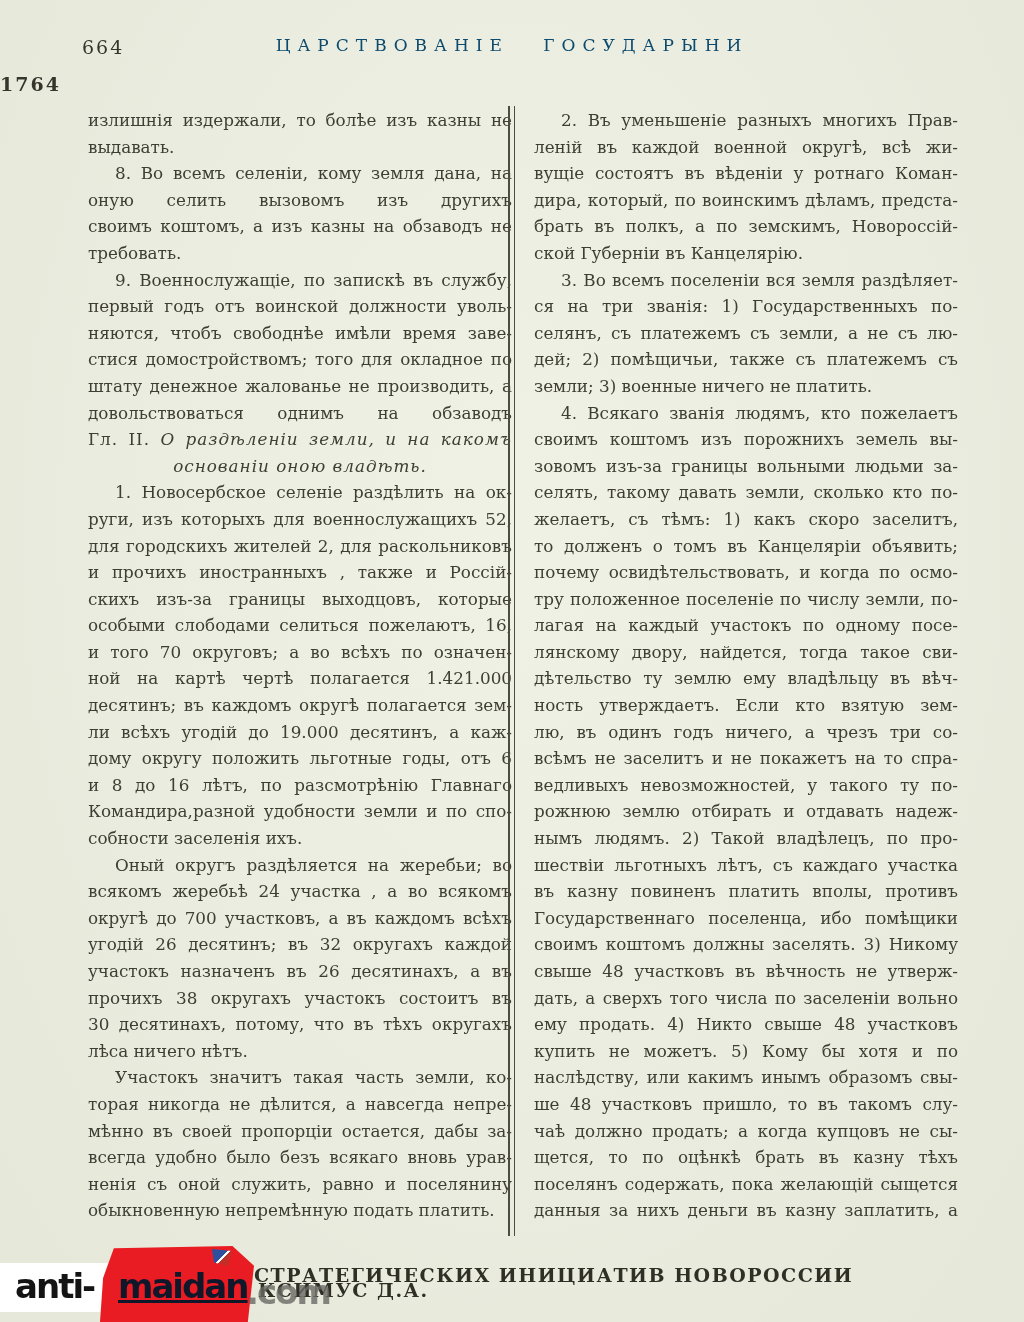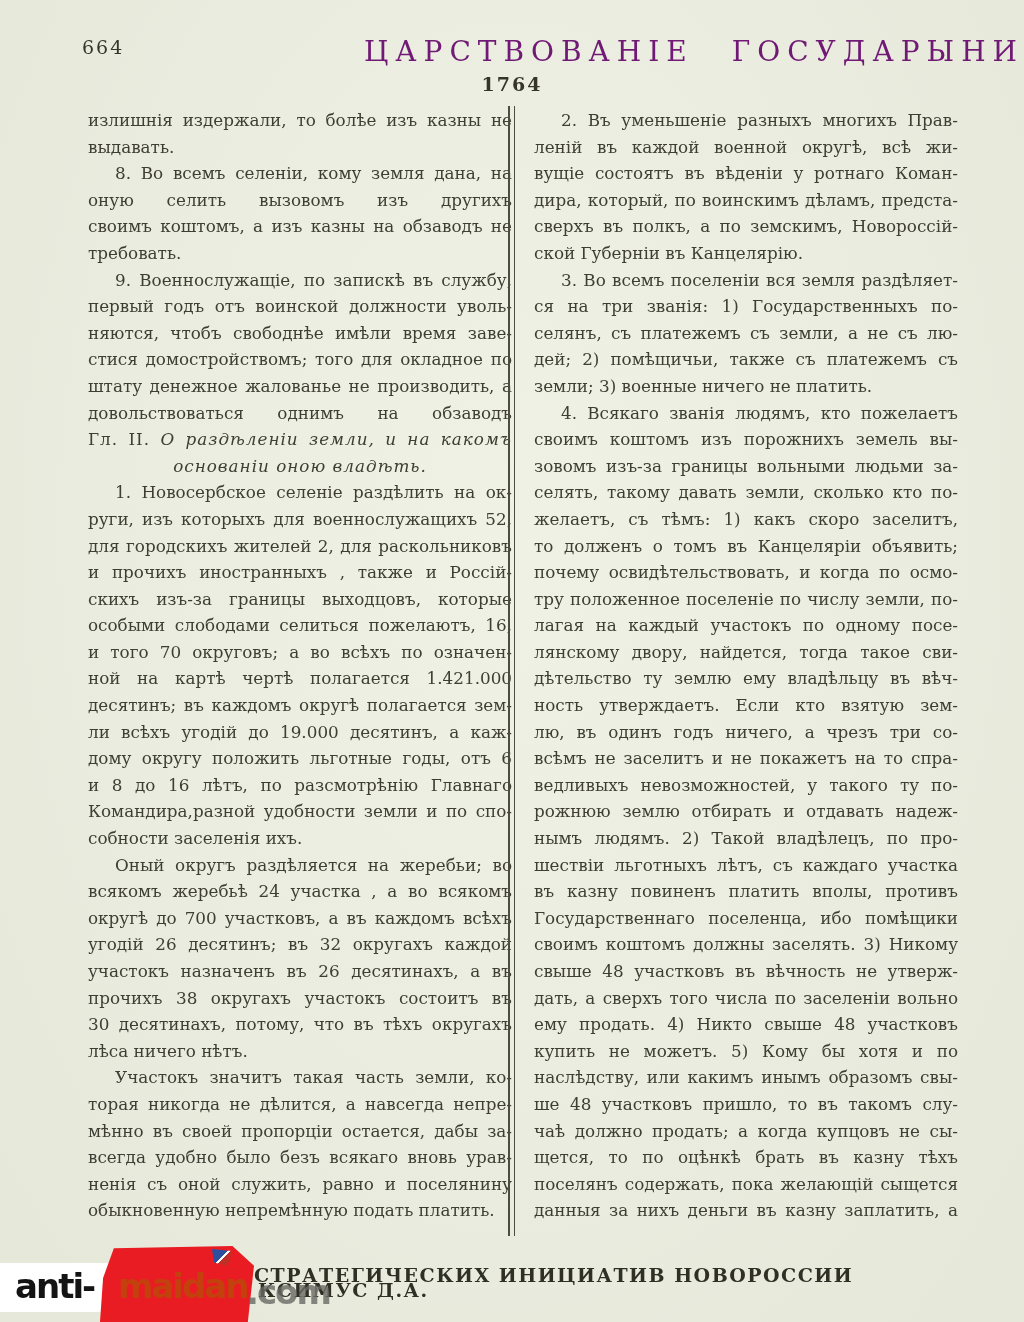--- a/index.html
+++ b/index.html
@@ -24,8 +24,8 @@
   }
   .hdr-title {
     position:absolute; left:0; right:0; top:35px;
-    text-align:right; font-size:28px;
-    letter-spacing:7px; word-spacing:22px; color:#701a75;
+    text-align:center; font-size:17px;
+    letter-spacing:7px; word-spacing:22px; color:#0c4a6e;
   }
   .hdr-year {
     position:absolute; left:0; right:0; top:73px;

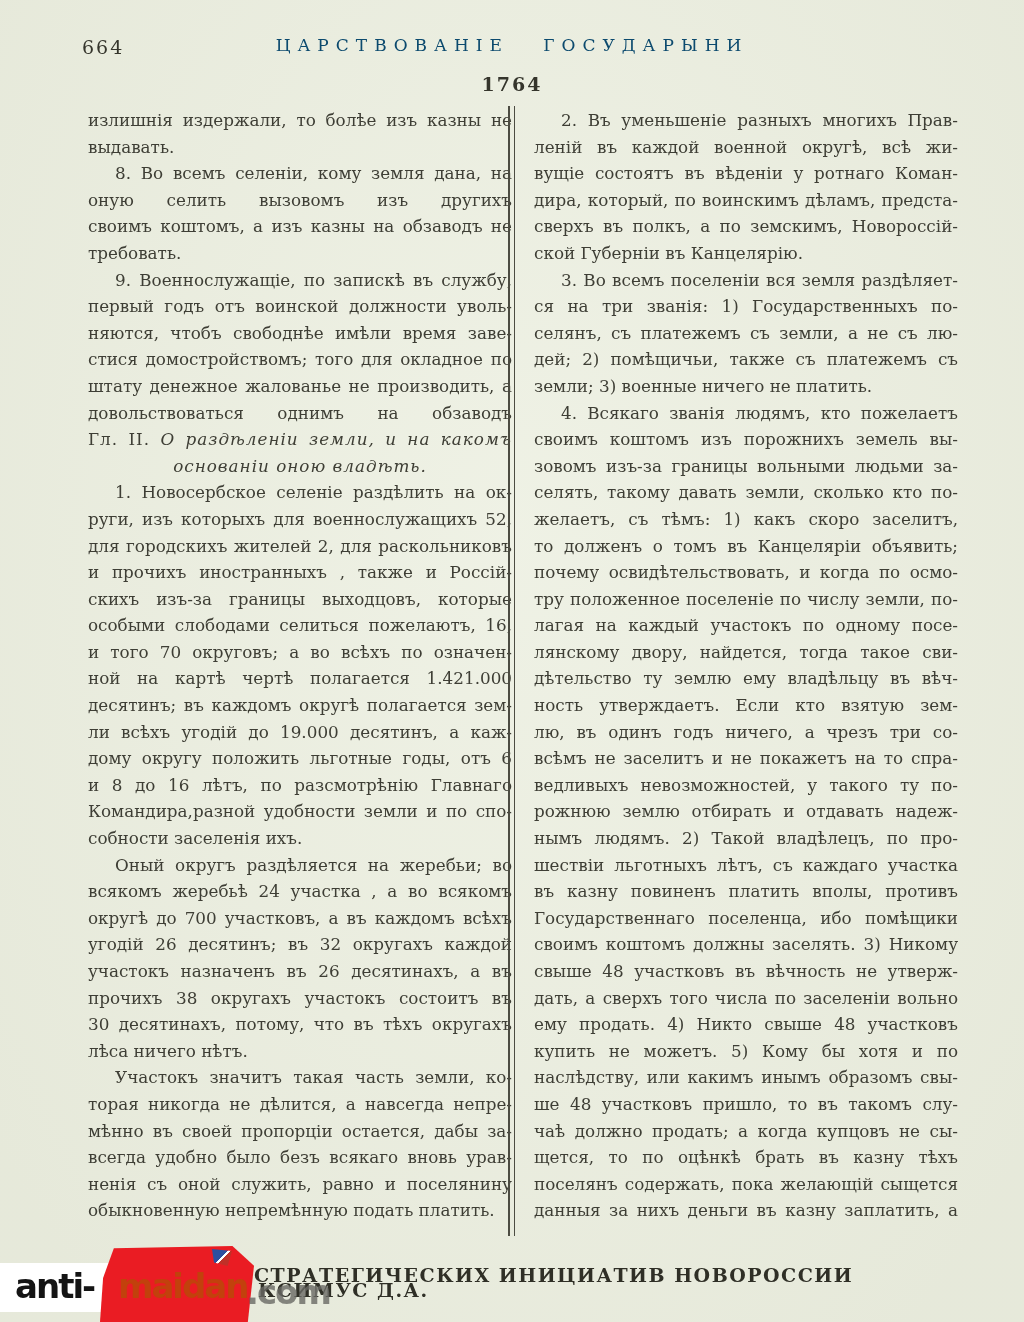--- a/index.html
+++ b/index.html
@@ -29,7 +29,7 @@
   }
   .hdr-year {
     position:absolute; left:0; right:0; top:73px;
-    text-align:center; font-size:19px; font-weight:bold;
+    text-align:left; font-size:19px; font-weight:bold;
     letter-spacing:2px; color:#35352c;
   }
 

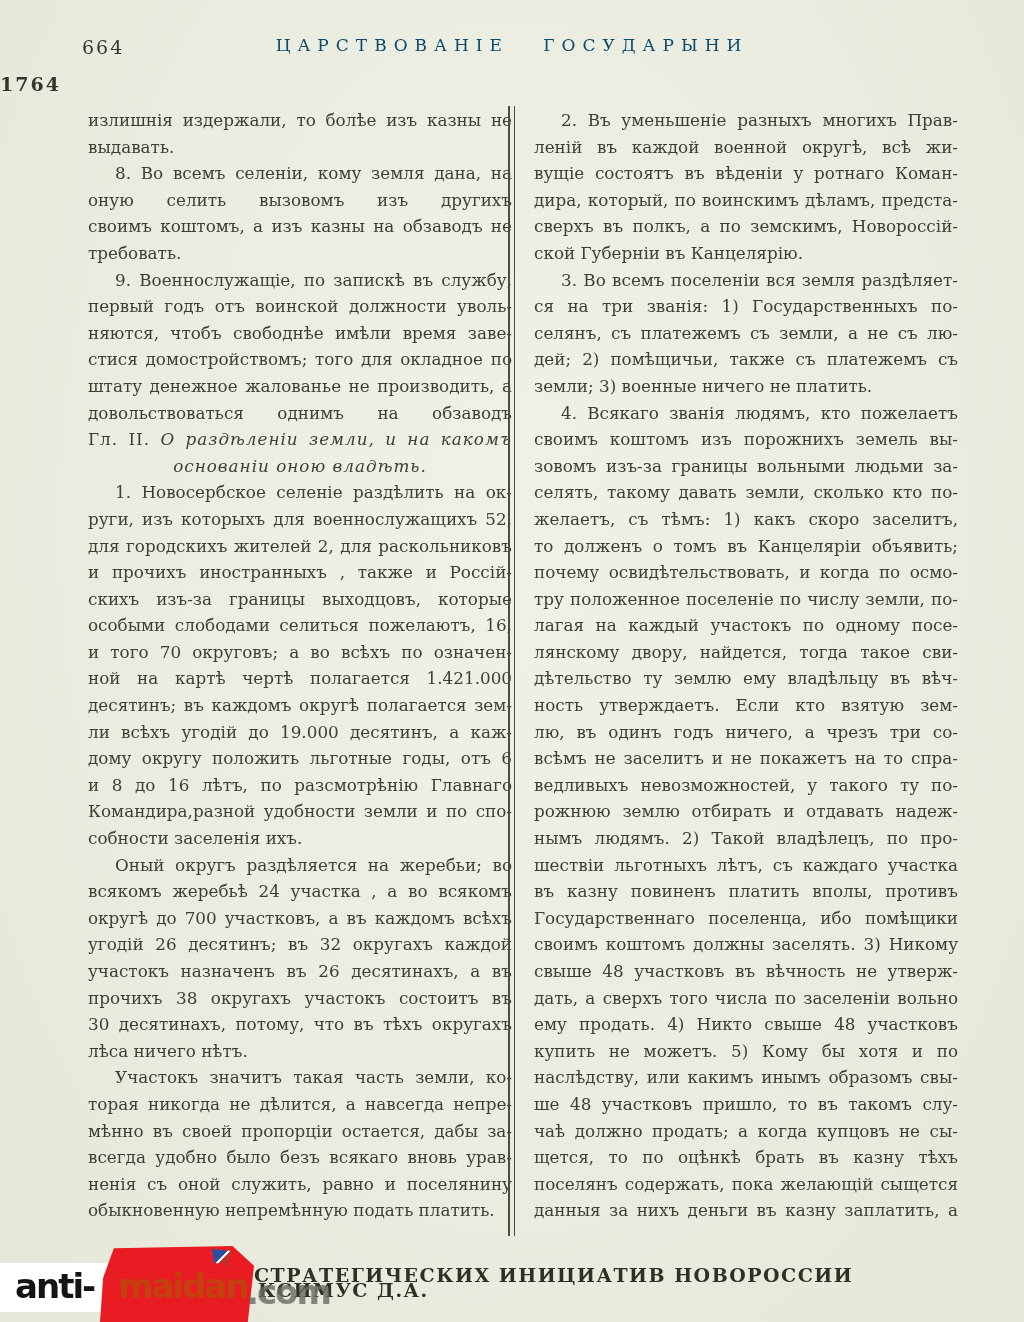--- a/index.html
+++ b/index.html
@@ -153,7 +153,7 @@
     <div class="ln v-j">леній въ каждой военной округѣ, всѣ жи-</div>
     <div class="ln v-j">вущіе состоятъ въ вѣденіи у ротнаго Коман-</div>
     <div class="ln v-j">дира, который, по воинскимъ дѣламъ, предста-</div>
-    <div class="ln v-j">сверхъ въ полкъ, а по земскимъ, Новороссій-</div>
+    <div class="ln v-j">брать въ полкъ, а по земскимъ, Новороссій-</div>
     <div class="ln v-e">ской Губерніи въ Канцелярію.</div>
     <div class="ln v-p">3. Во всемъ поселеніи вся земля раздѣляет-</div>
     <div class="ln v-j">ся на три званія: 1) Государственныхъ по-</div>

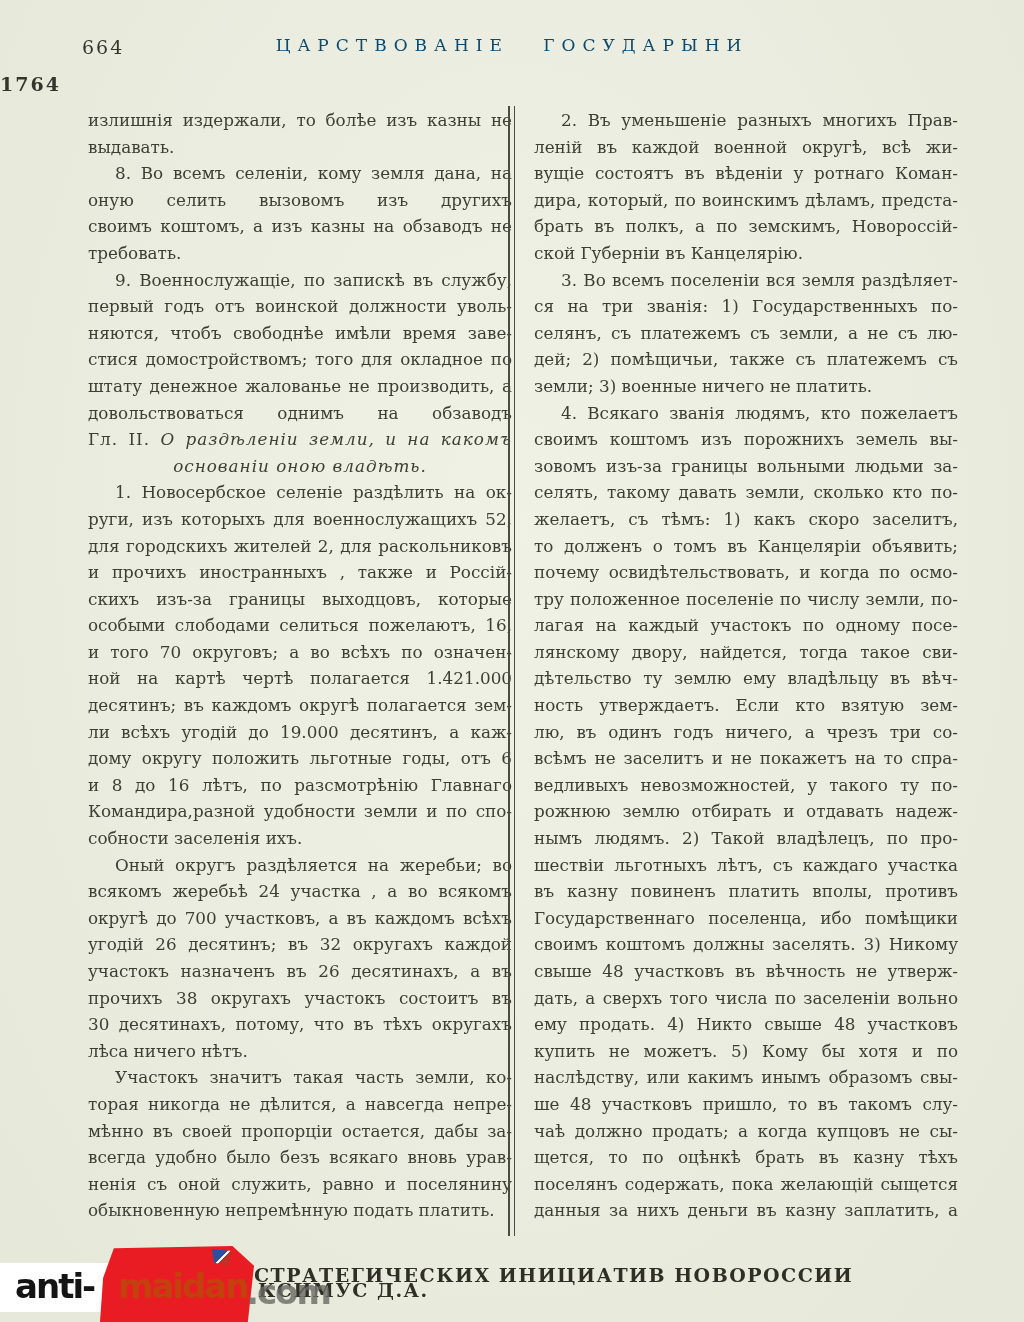--- a/index.html
+++ b/index.html
@@ -81,7 +81,7 @@
   .wm-maidan {
     position:absolute; left:118px; top:1266px; z-index:3;
     font-family:"DejaVu Sans", sans-serif; font-weight:bold;
-    font-size:34px; letter-spacing:-2px; color:#c2410c;
+    font-size:34px; letter-spacing:-2px; color:#0f172a;text-decoration:underline;
   }
   .wm-com {
     position:absolute; left:246px; top:1272px; z-index:4;

